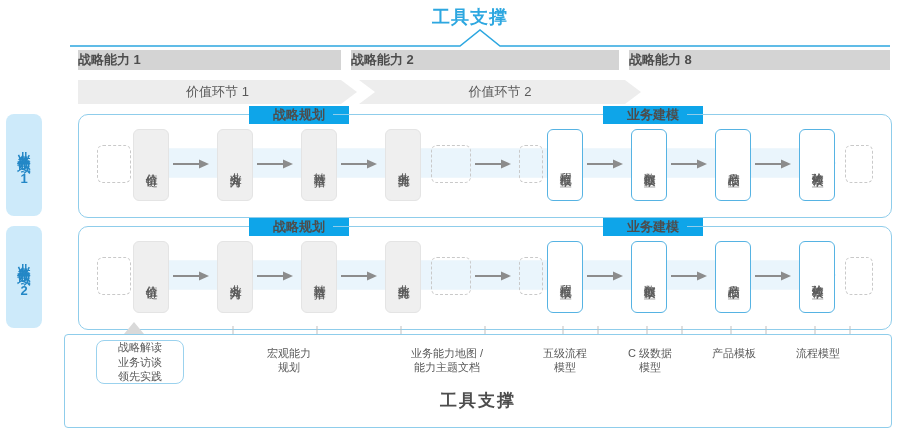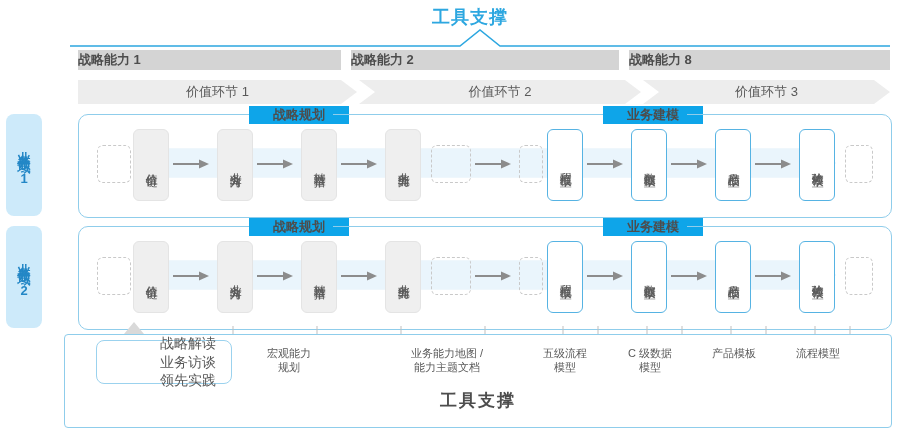--- a/index.html
+++ b/index.html
@@ -136,9 +136,6 @@
     </div>
     <div class="vc-seg cm" style="left:281px;width:282px">
       <span>价值环节 2</span>
-    </div>
-    <div class="vc-seg cm" style="left:565px;width:247px">
-      <span>价值环节 3</span>
     </div>
   </div>
 

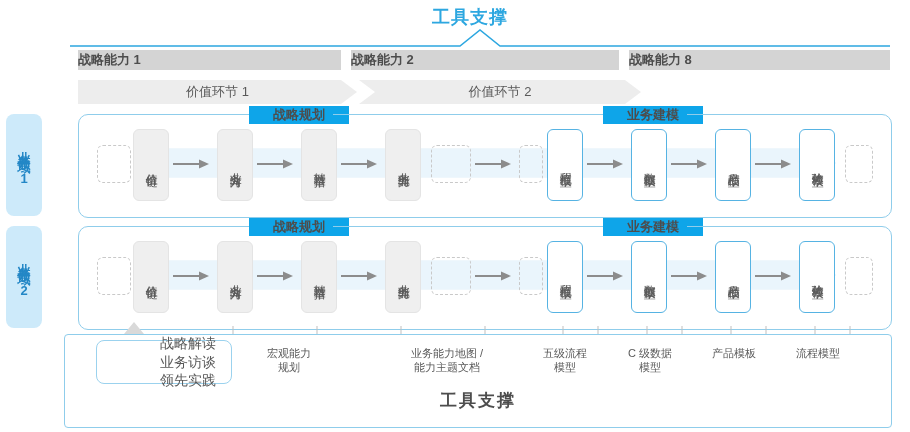--- a/index.html
+++ b/index.html
@@ -99,7 +99,7 @@
   .lbl-box{
     position:absolute;border:1px solid #9bd2ee;border-radius:8px;background:#ffffff;
     display:flex;align-items:center;justify-content:center;text-align:center;
-    font-size:14px;line-height:1.35;color:#595959;white-space:pre-line;padding-left:48px;
+    font-size:11px;line-height:1.35;color:#595959;white-space:pre-line;
   }
   svg{display:block;overflow:visible;}
 </style>

